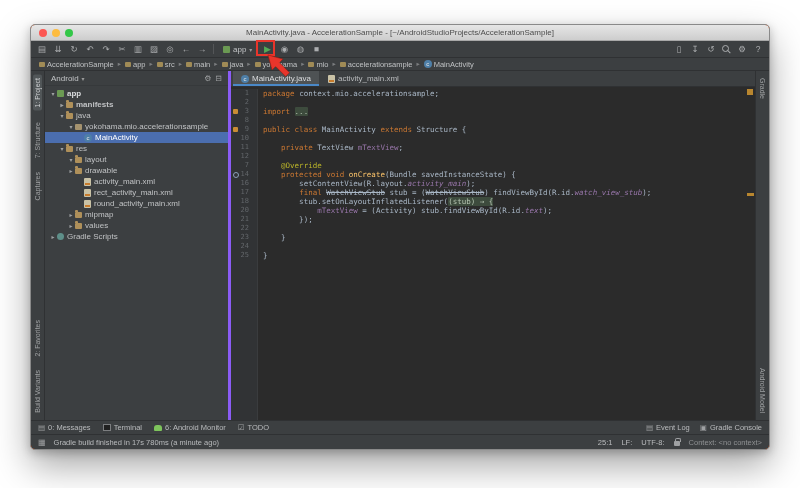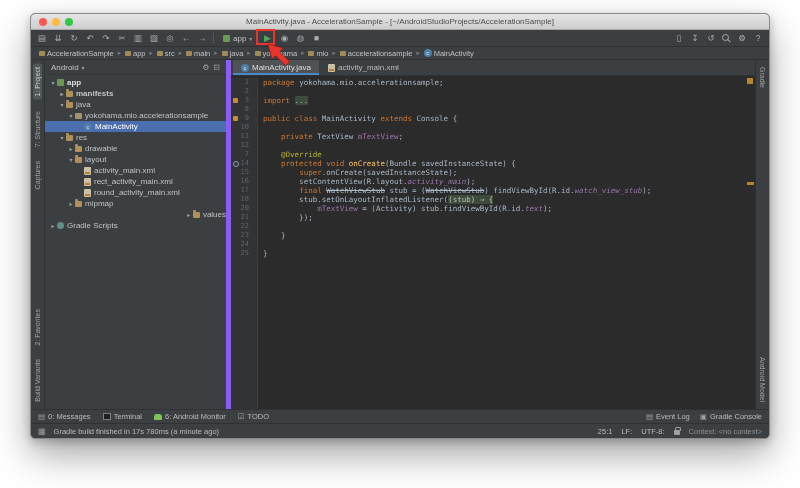--- a/index.html
+++ b/index.html
@@ -5,7 +5,7 @@
   *{box-sizing:border-box;margin:0;padding:0}
   html,body{width:800px;height:488px;overflow:hidden}
   body{background:#ffffff;font-family:"Liberation Sans",sans-serif;position:relative}
-  .window{position:absolute;left:30px;top:13px;width:740px;height:426px;background:#c2410c;border:1px solid #8a8a8a;
+  .window{position:absolute;left:30px;top:24px;width:740px;height:426px;background:#c2410c;border:1px solid #8a8a8a;
     border-radius:5px;box-shadow:0 16px 36px rgba(0,0,0,.35),0 3px 10px rgba(0,0,0,.22);
     display:flex;flex-direction:column;overflow:hidden}
   

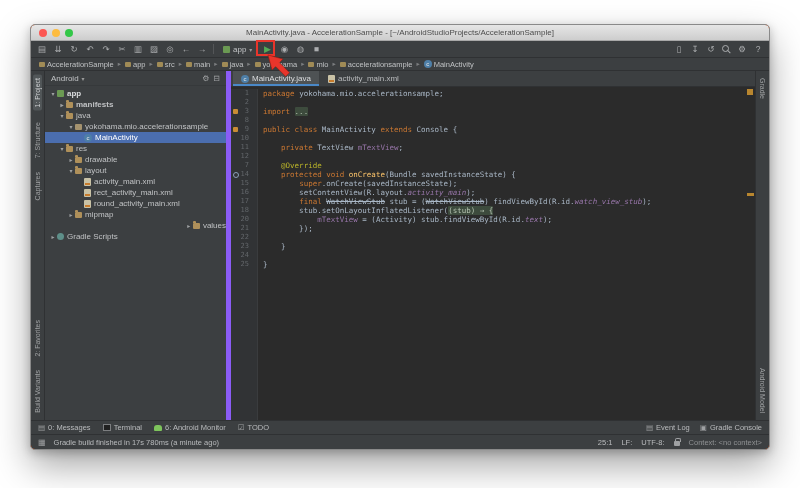--- a/index.html
+++ b/index.html
@@ -47,7 +47,7 @@
   .stripe-btn.active{background:#515658;color:#d2d4d6}
   .stripe-spacer{margin-top:auto}
   
-  .project{width:186px;flex:none;background:#3c3f41;border-right:5px solid #8b5cf6;display:flex;flex-direction:column}
+  .project{width:186px;flex:none;background:#3c3f41;border-right:3px solid #8b5cf6;display:flex;flex-direction:column}
   .proj-header{height:15px;flex:none;display:flex;align-items:center;gap:3px;padding:0 6px;font-size:8px;color:#c3c5c7;border-bottom:1px solid #36393b}
   .ph-icons{margin-left:auto;display:flex;gap:4px;font-size:8px;color:#9fa1a3}
   .tree{flex:1;overflow:hidden;padding-top:2px}

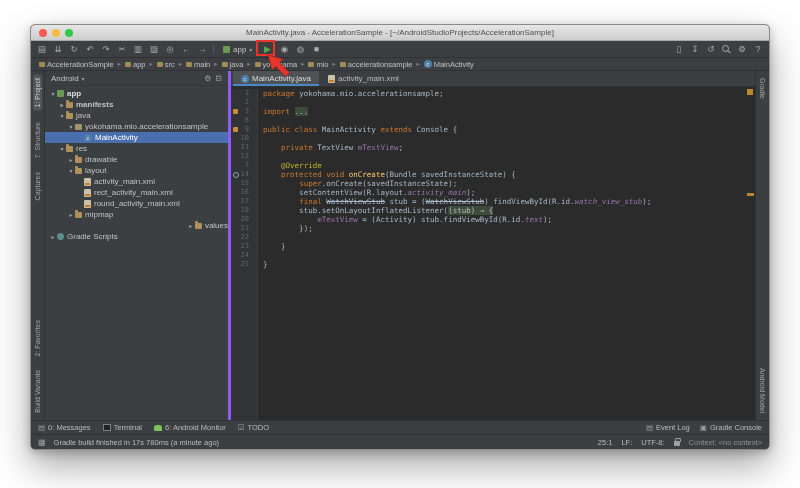--- a/index.html
+++ b/index.html
@@ -313,7 +313,7 @@
         <div id="code-lines">
             <div class="code-row">
               <span class="gutter-cell">1</span>
-              <span class="code-cell"><span class="seg-kw">package </span><span class="seg-pl">yokohama.mio.accelerationsample;</span></span>
+              <span class="code-cell"><span class="seg-kw">package </span><span class="seg-pl">context.mio.accelerationsample;</span></span>
             </div>
             <div class="code-row">
               <span class="gutter-cell">2</span>

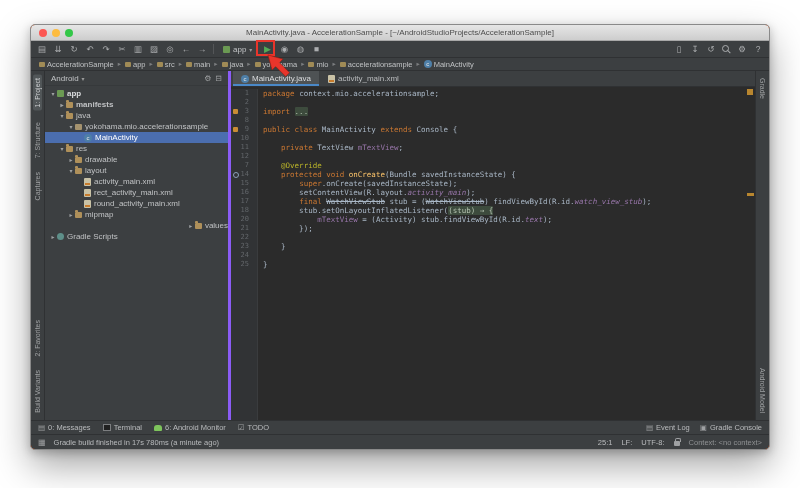--- a/index.html
+++ b/index.html
@@ -329,7 +329,7 @@
             </div>
             <div class="code-row">
               <span class="gutter-cell">9<span class="gutter-ic marker"></span></span>
-              <span class="code-cell"><span class="seg-kw">public class </span><span class="seg-pl">MainActivity </span><span class="seg-kw">extends </span><span class="seg-pl">Console {</span></span>
+              <span class="code-cell"><span class="seg-kw">public class </span><span class="seg-pl">MainActivity </span><span class="seg-kw">extends </span><span class="seg-pl">Structure {</span></span>
             </div>
             <div class="code-row">
               <span class="gutter-cell">10</span>

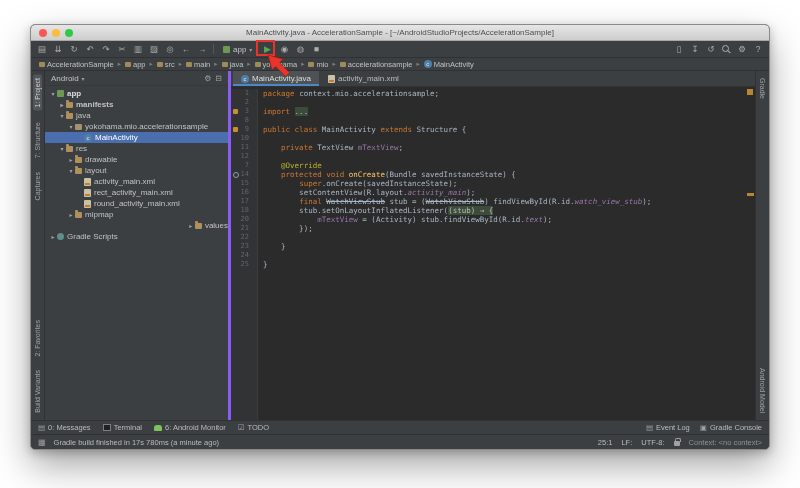--- a/index.html
+++ b/index.html
@@ -256,14 +256,14 @@
             <span class="tree-label">res</span>
           </div>
           <div class="tree-row" style="padding-left: 22px;">
+            <span class="tree-arrow">▾</span>
+            <span class="ic ic-folder"></span>
+            <span class="tree-label">layout</span>
+          </div>
+          <div class="tree-row" style="padding-left: 22px;">
             <span class="tree-arrow">▸</span>
             <span class="ic ic-folder"></span>
             <span class="tree-label">drawable</span>
-          </div>
-          <div class="tree-row" style="padding-left: 22px;">
-            <span class="tree-arrow">▾</span>
-            <span class="ic ic-folder"></span>
-            <span class="tree-label">layout</span>
           </div>
           <div class="tree-row" style="padding-left: 31px;">
             <span class="tree-arrow"></span>

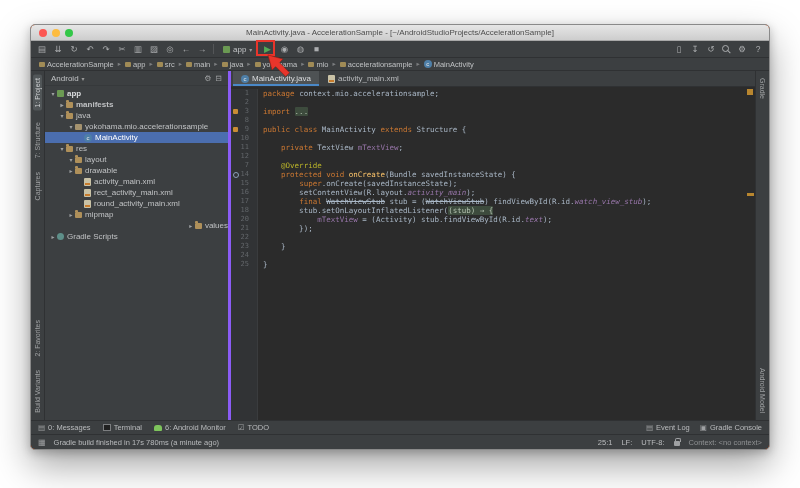--- a/index.html
+++ b/index.html
@@ -352,10 +352,6 @@
               <span class="code-cell"><span class="seg-pl">    </span><span class="seg-kw">protected void </span><span class="seg-mth">onCreate</span><span class="seg-pl">(Bundle savedInstanceState) {</span></span>
             </div>
             <div class="code-row">
-              <span class="gutter-cell">15</span>
-              <span class="code-cell"><span class="seg-pl">        </span><span class="seg-kw">super</span><span class="seg-pl">.onCreate(savedInstanceState);</span></span>
-            </div>
-            <div class="code-row">
               <span class="gutter-cell">16</span>
               <span class="code-cell"><span class="seg-pl">        setContentView(R.layout.</span><span class="seg-res">activity_main</span><span class="seg-pl">);</span></span>
             </div>

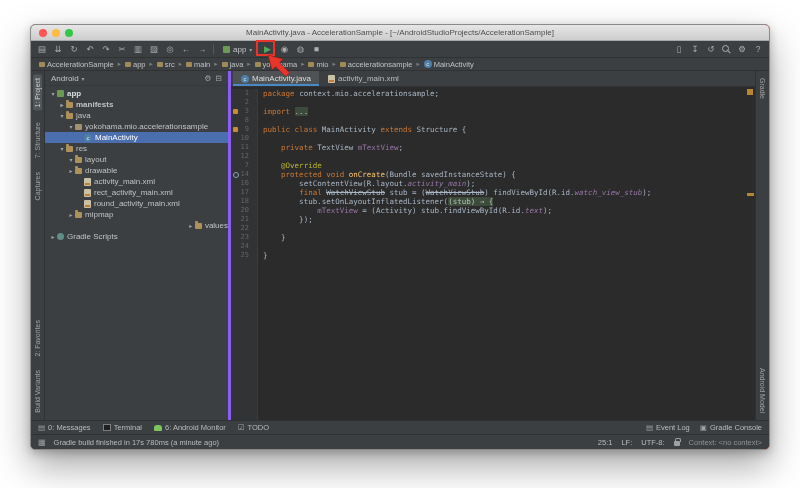--- a/index.html
+++ b/index.html
@@ -285,7 +285,7 @@
             <span class="ic ic-folder"></span>
             <span class="tree-label">mipmap</span>
           </div>
-          <div class="tree-row" style="padding-left: 22px; justify-content: flex-end;">
+          <div class="tree-row" style="padding-left: 22px;">
             <span class="tree-arrow">▸</span>
             <span class="ic ic-folder"></span>
             <span class="tree-label">values</span>

